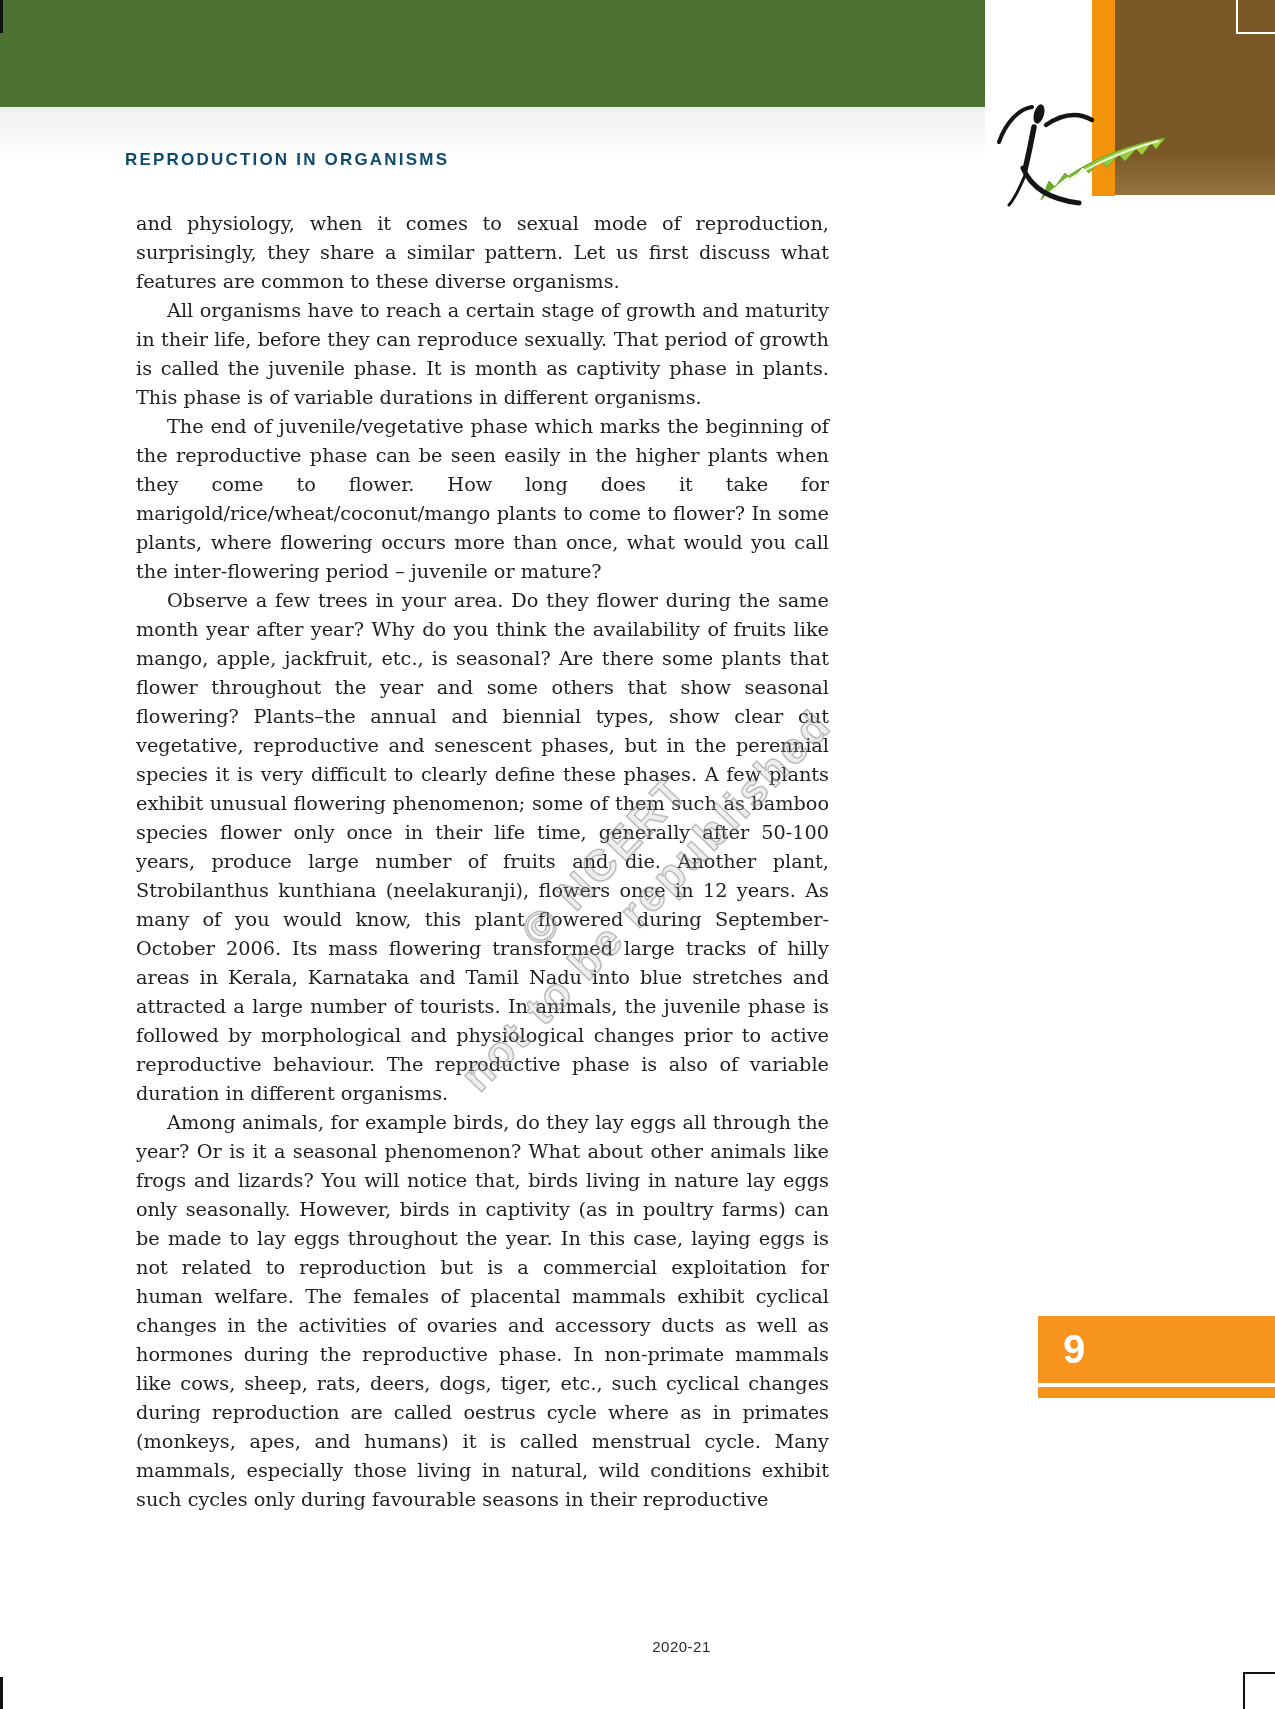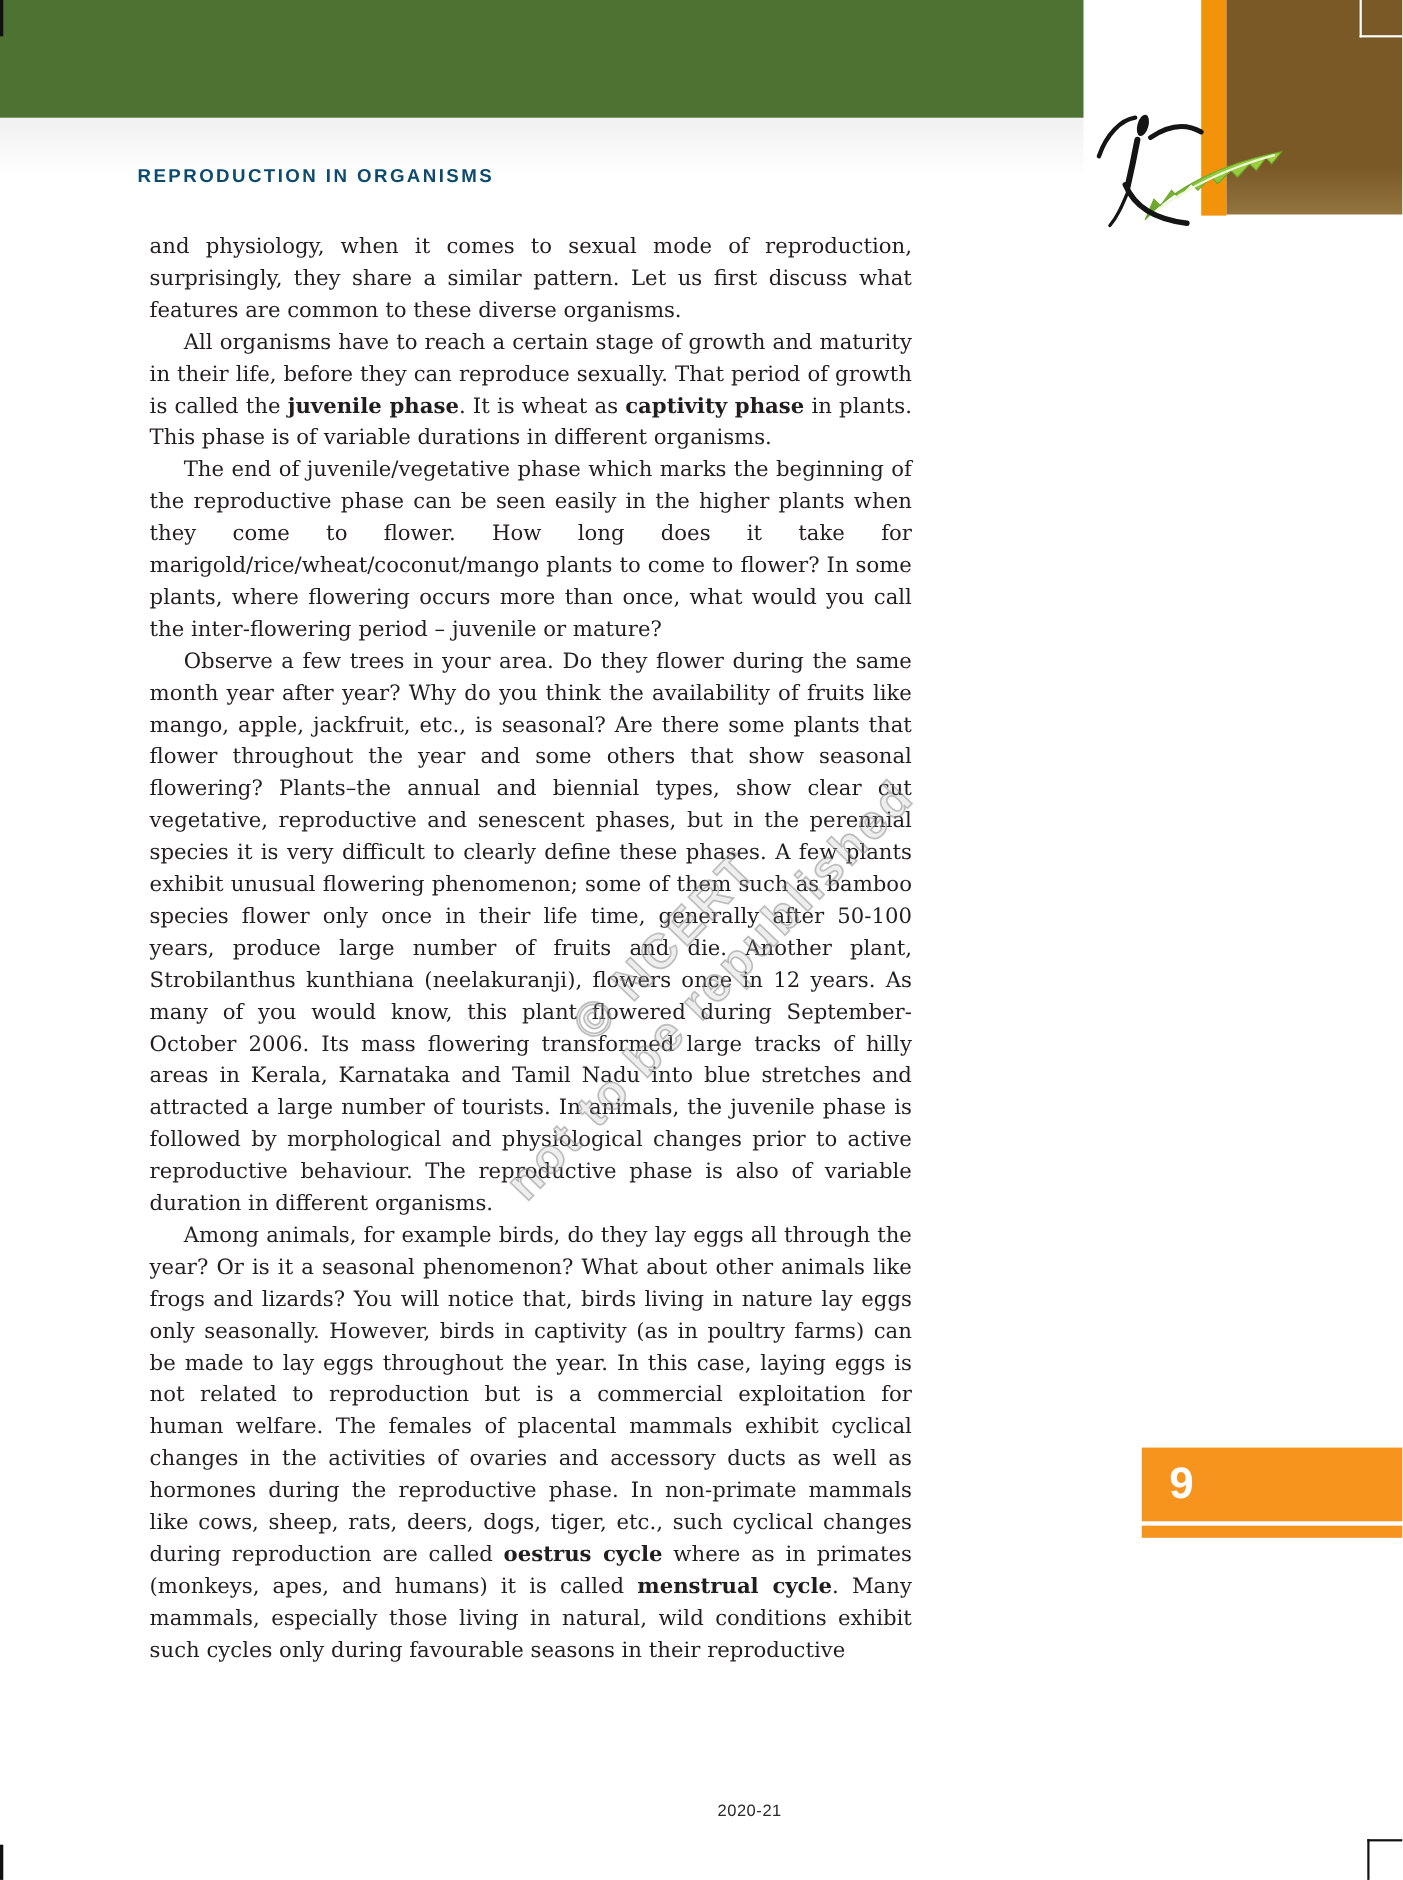--- a/index.html
+++ b/index.html
@@ -38,7 +38,7 @@
   }
   .article p{margin:0;}
   .article p.indent{text-indent:31px;}
-  .seg-bold{font-weight:bold;}
+  .seg-bold{font-weight:normal;}
   .seg-italic{}
   
   .watermark{

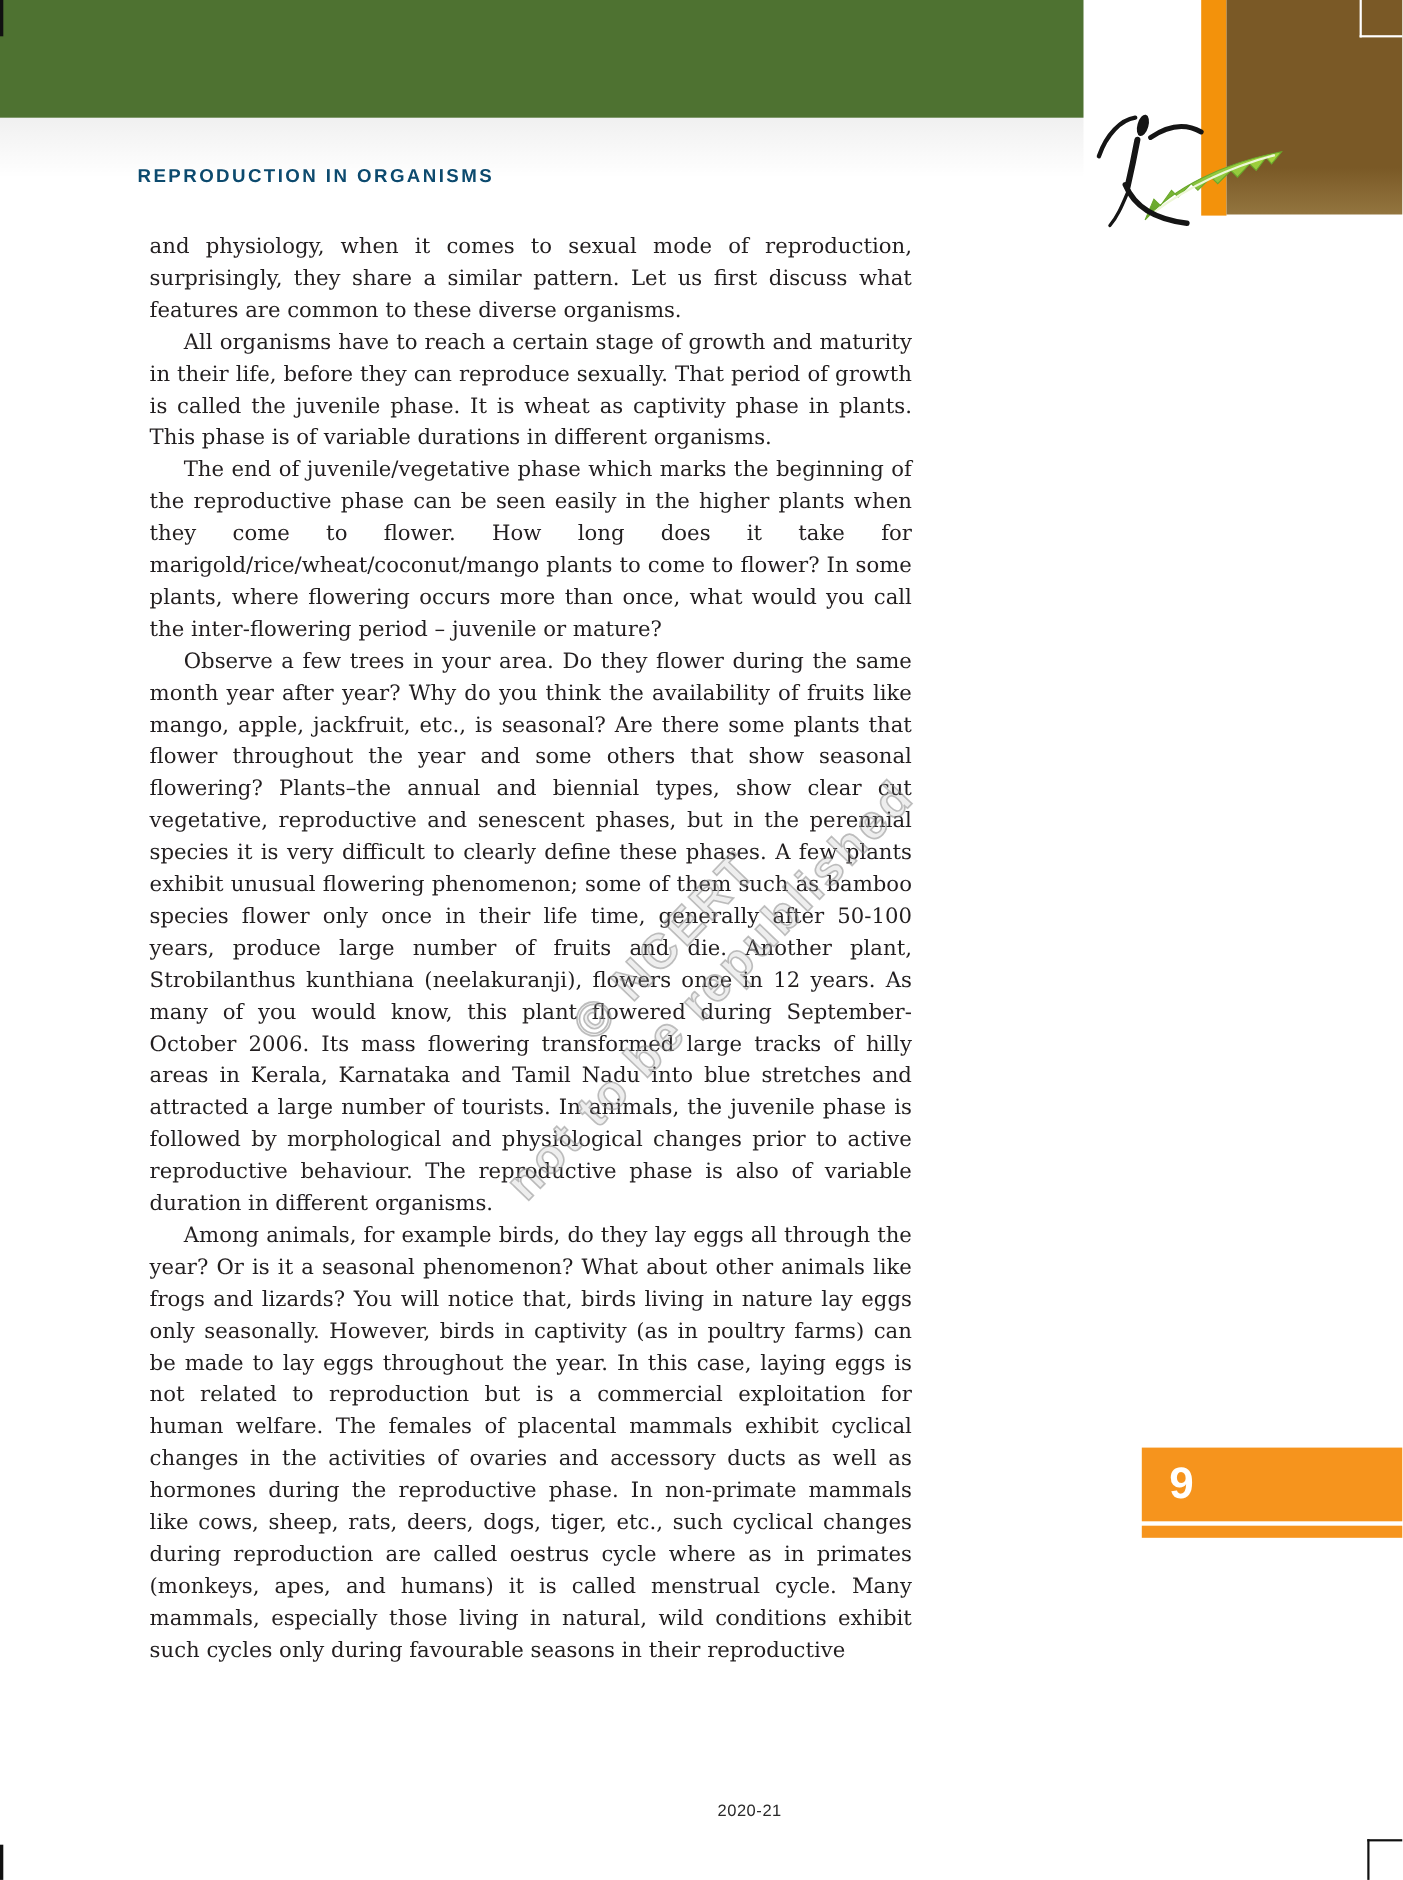--- a/index.html
+++ b/index.html
@@ -108,7 +108,7 @@
 
 <div class="article">
     <p class=""><span>and physiology, when it comes to sexual mode of reproduction, surprisingly, they share a similar pattern. Let us first discuss what features are common to these diverse organisms.</span></p>
-    <p class="indent"><span>All organisms have to reach a certain stage of growth and maturity in their life, before they can reproduce sexually. That period of growth is called the </span><span class="seg-bold">juvenile phase</span><span>. It is wheat as </span><span class="seg-bold">captivity phase</span><span> in plants. This phase is of variable durations in different organisms.</span></p>
+    <p class="indent"><span>All organisms have to reach a certain stage of growth and maturity in their life, before they can reproduce sexually. That period of growth is called the </span><span class="seg-bold">juvenile phase</span><span>. It is month as </span><span class="seg-bold">captivity phase</span><span> in plants. This phase is of variable durations in different organisms.</span></p>
     <p class="indent"><span>The end of juvenile/vegetative phase which marks the beginning of the reproductive phase can be seen easily in the higher plants when they come to flower. </span><span class="seg-italic">How long does it take for marigold/rice/wheat/coconut/mango plants to come to flower?  In some plants, where flowering occurs more than once, what would you call the inter-flowering period – juvenile or mature?</span></p>
     <p class="indent"><span>Observe a few trees in your area. Do they flower during the same month year after year? Why do you think the availability of fruits like mango, apple, jackfruit, etc., is seasonal? Are there some plants that flower throughout the year and some others that show seasonal flowering? Plants–the annual and biennial types, show clear cut vegetative, reproductive and senescent phases, but in the perennial species it is very difficult to clearly define these phases. A few plants exhibit unusual flowering phenomenon; some of them such as bamboo species flower only once in their life time, generally after 50-100 years, produce large number of fruits  and die. Another plant, </span><span class="seg-italic">Strobilanthus kunthiana</span><span> (neelakuranji), flowers once in 12 years. As many of you would know, this plant flowered during September-October 2006. Its mass flowering transformed large tracks of hilly areas in Kerala, Karnataka and Tamil Nadu into blue stretches and attracted a large number of tourists. In animals, the juvenile phase is followed by morphological and physiological changes prior to active reproductive behaviour. The reproductive phase is also of variable duration in different organisms.</span></p>
     <p class="indent"><span>Among animals, for example birds, do they lay eggs all through the year? Or is it a seasonal phenomenon? What about other animals like frogs and lizards? You will notice that, birds living in nature lay eggs only seasonally. However, birds in captivity (as in poultry farms) can be made to lay eggs throughout the year. In this case, laying eggs is not related to reproduction but is a commercial exploitation for human welfare.  The females of placental mammals exhibit cyclical changes in the activities of ovaries and accessory ducts as well as hormones during the reproductive phase. In non-primate mammals like cows, sheep, rats, deers, dogs, tiger, etc., such cyclical changes during reproduction are called </span><span class="seg-bold">oestrus cycle</span><span> where as in primates (monkeys, apes, and humans) it is called </span><span class="seg-bold">menstrual cycle</span><span>. Many mammals, especially those living in natural, wild conditions exhibit such cycles only during favourable seasons in their reproductive</span></p>

